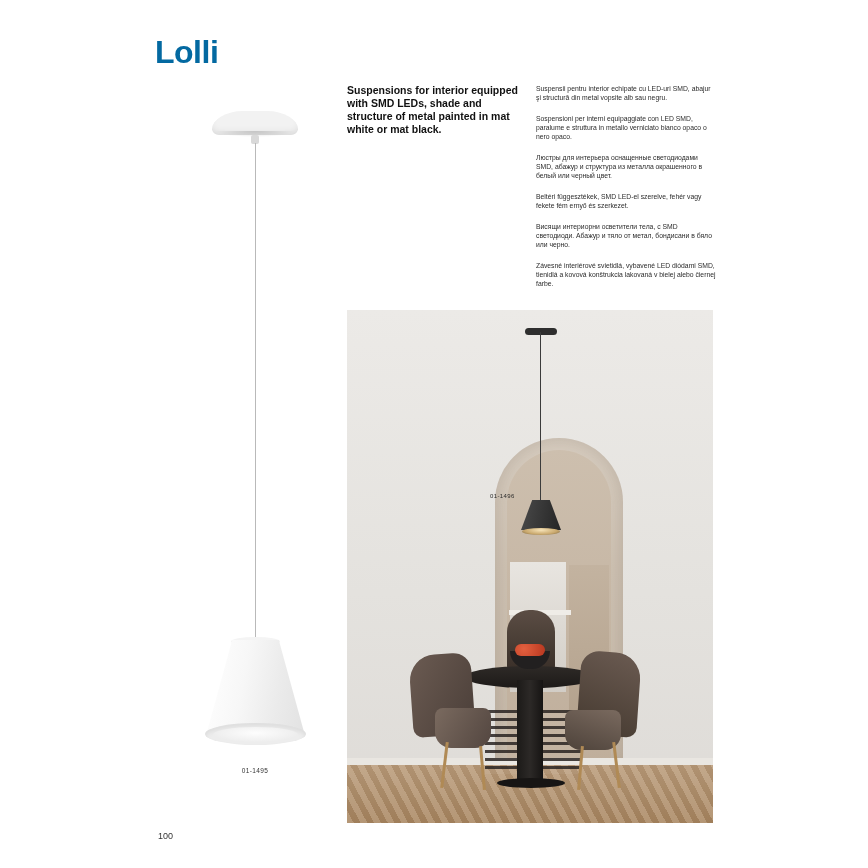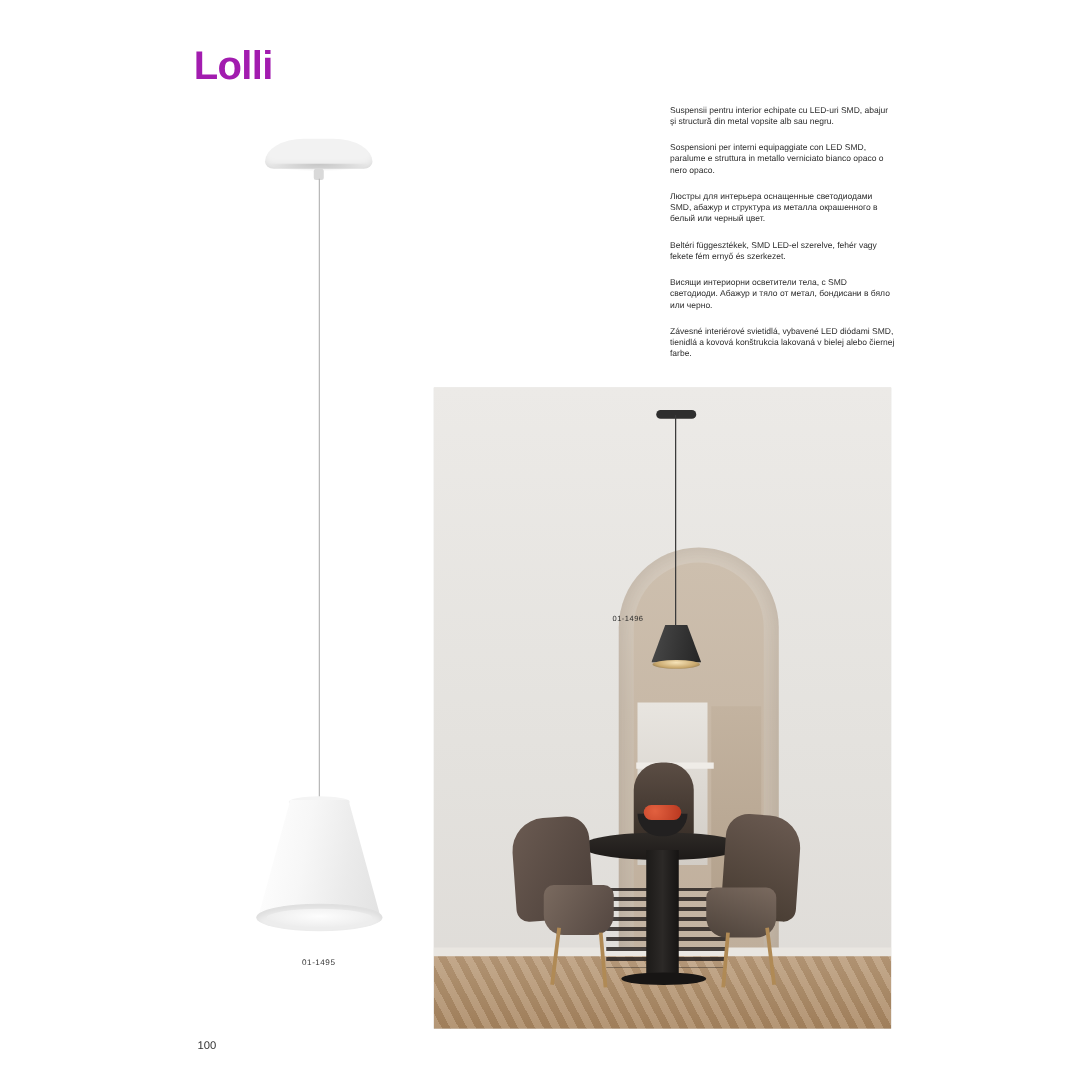--- a/index.html
+++ b/index.html
@@ -29,7 +29,7 @@
     font-size: 32px;
     font-weight: bold;
     letter-spacing: -0.5px;
-    color: #a21caf;
+    color: #0369a1;
   }
 
   

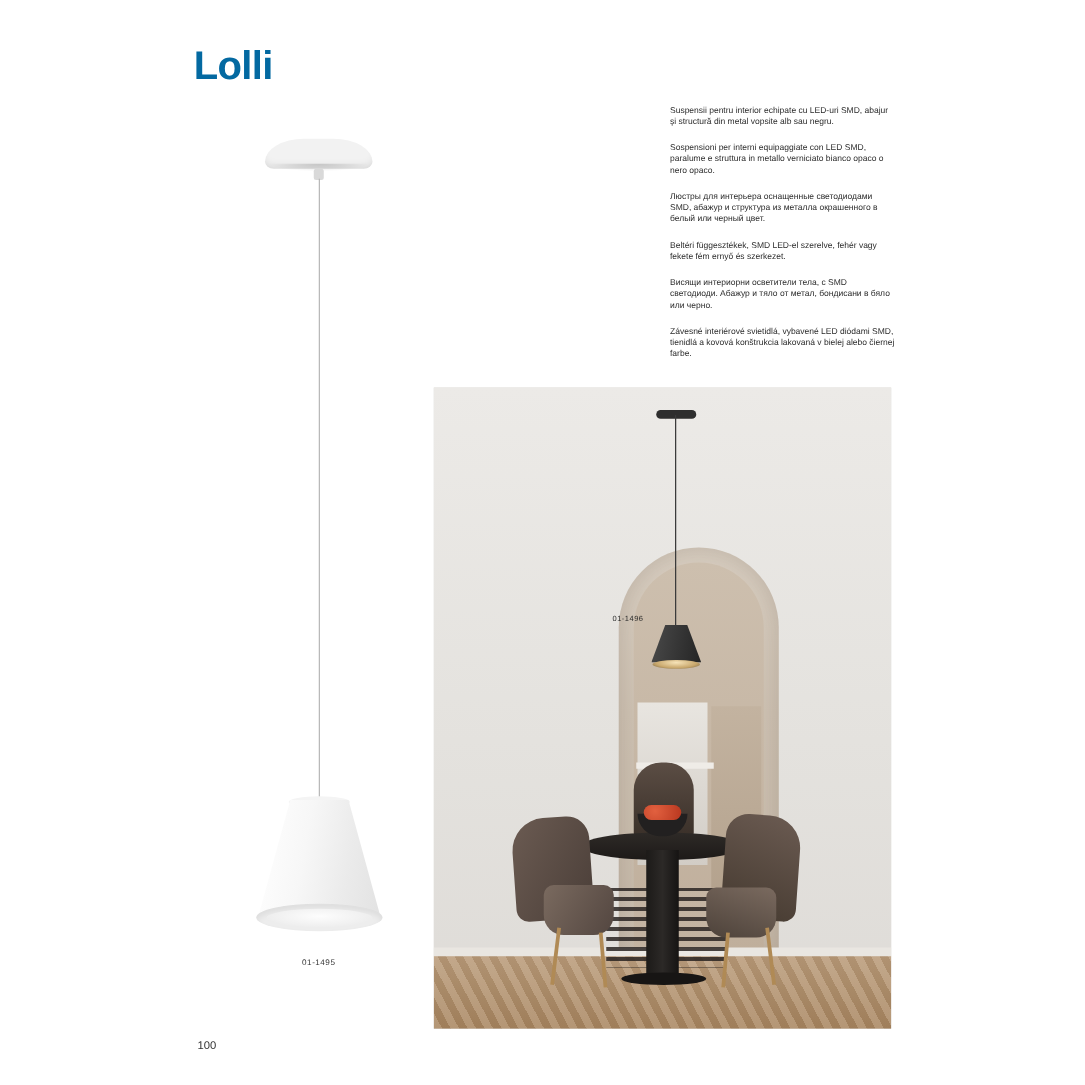--- a/index.html
+++ b/index.html
@@ -392,6 +392,7 @@
 
   <div class="title">Lolli</div>
 
+  <div class="lead">Suspensions for interior equipped with SMD LEDs, shade and structure of metal painted in mat white or mat black.</div>
 
   <div class="translations">
     <p>Suspensii pentru interior echipate cu LED-uri SMD, abajur şi structură din metal vopsite alb sau negru.</p>

